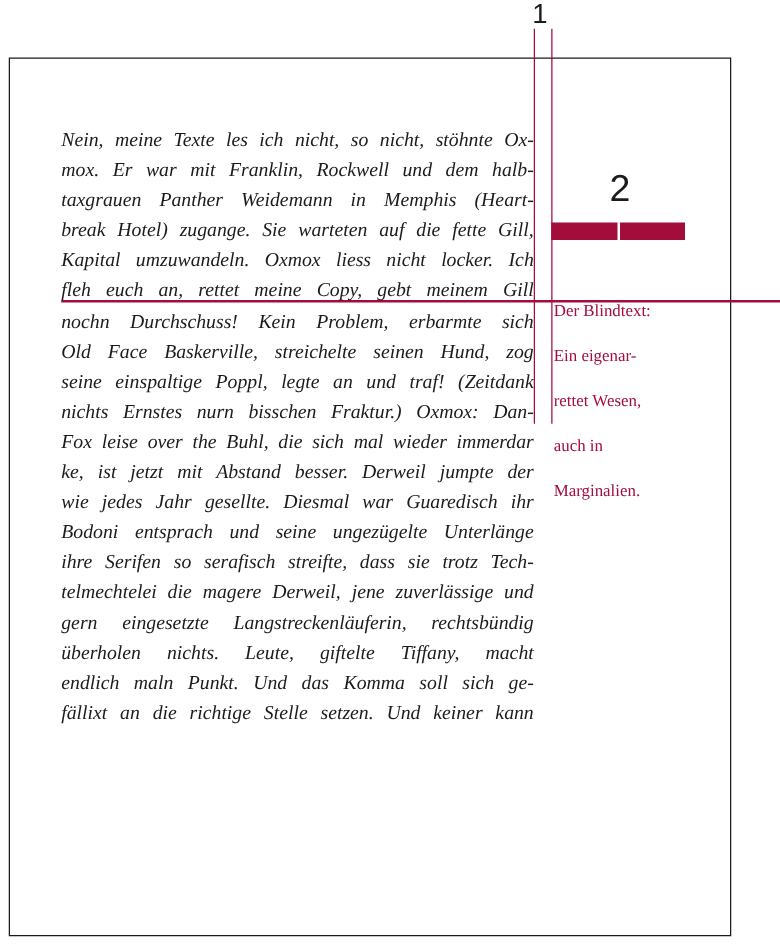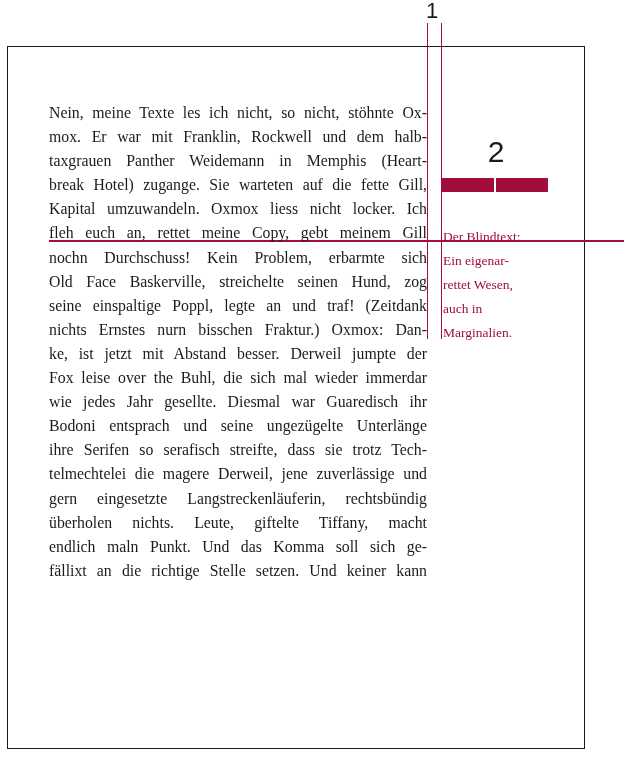--- a/index.html
+++ b/index.html
@@ -84,6 +84,7 @@
     text-align: justify;
     text-align-last: justify;
     white-space: nowrap;
+    font-style: italic;
   }
   .margin-note {
     position: absolute;

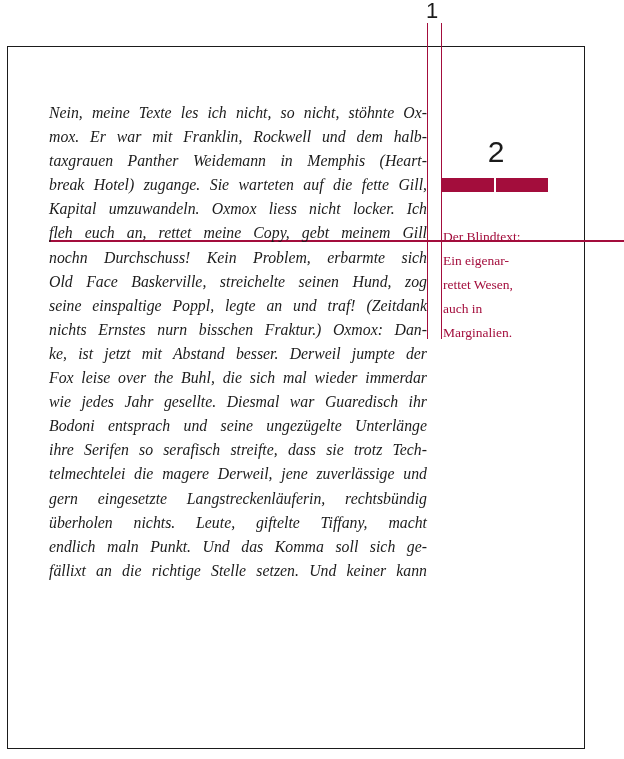--- a/index.html
+++ b/index.html
@@ -98,6 +98,7 @@
     height: 24.1px;
     line-height: 24.1px;
     white-space: nowrap;
+    margin-top: 12px;
   }
 </style>
 </head>

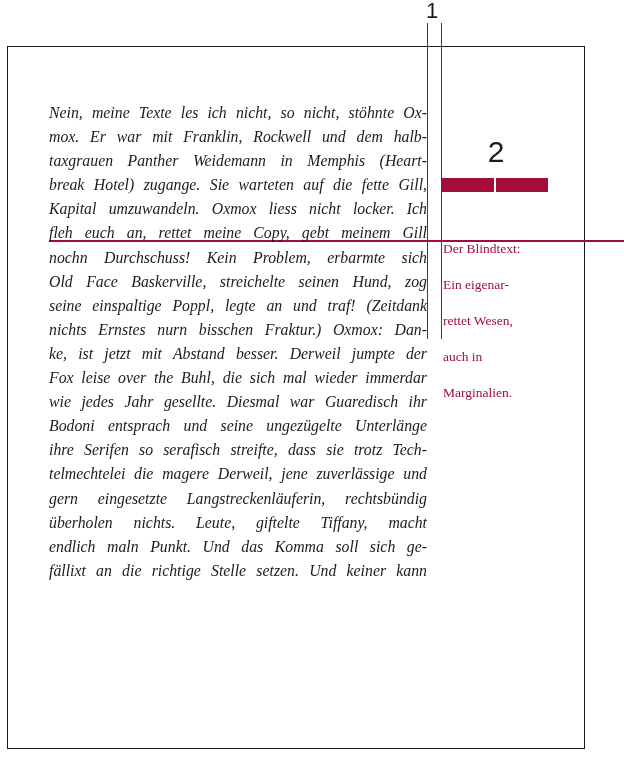--- a/index.html
+++ b/index.html
@@ -131,8 +131,8 @@
       <div class="text-line">Old Face Baskerville, streichelte seinen Hund, zog</div>
       <div class="text-line">seine einspaltige Poppl, legte an und traf! (Zeitdank</div>
       <div class="text-line">nichts Ernstes nurn bisschen Fraktur.) Oxmox: Dan-</div>
+      <div class="text-line">Fox leise over the Buhl, die sich mal wieder immerdar</div>
       <div class="text-line">ke, ist jetzt mit Abstand besser. Derweil jumpte der</div>
-      <div class="text-line">Fox leise over the Buhl, die sich mal wieder immerdar</div>
       <div class="text-line">wie jedes Jahr gesellte. Diesmal war Guaredisch ihr</div>
       <div class="text-line">Bodoni entsprach und seine ungezügelte Unterlänge</div>
       <div class="text-line">ihre Serifen so serafisch streifte, dass sie trotz Tech-</div>

